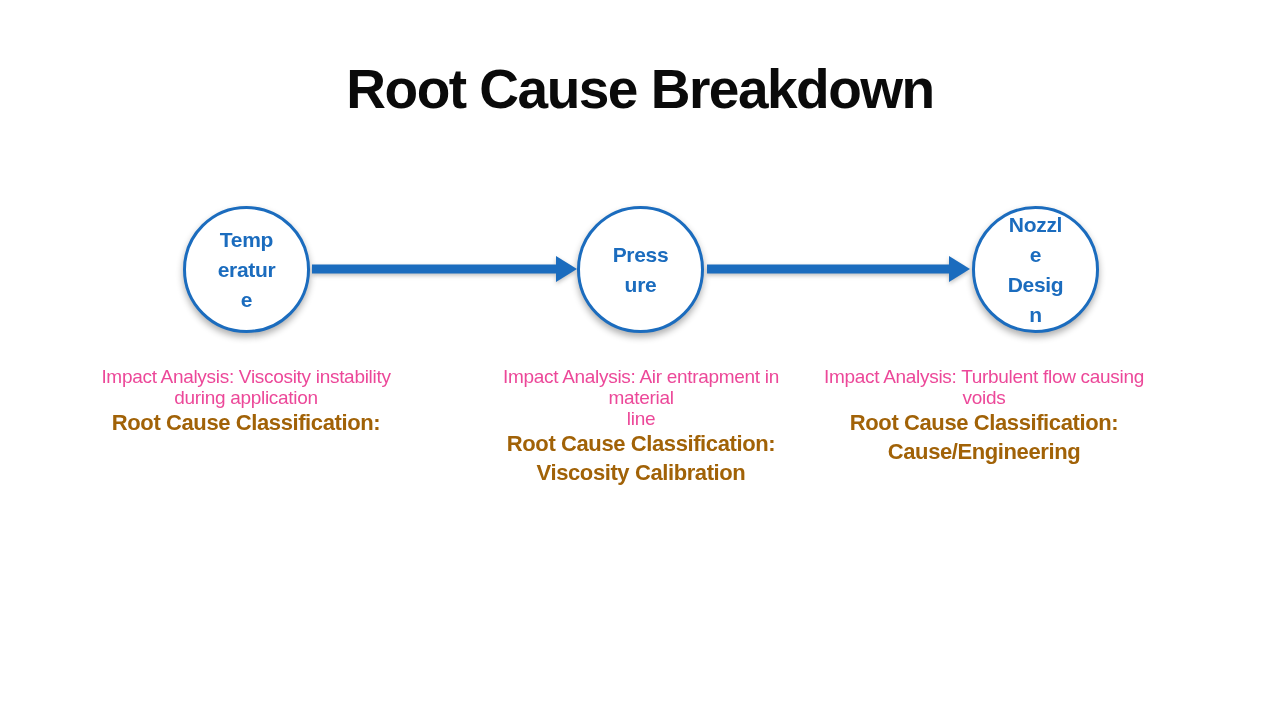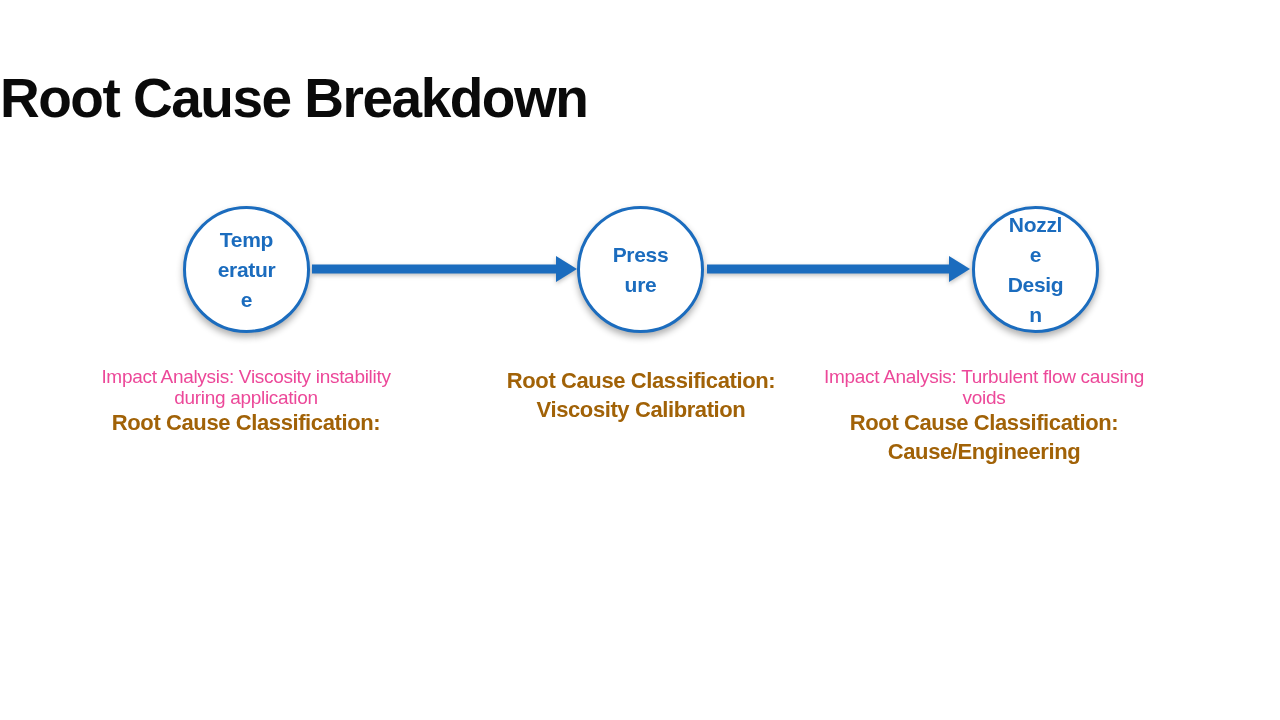--- a/index.html
+++ b/index.html
@@ -21,7 +21,8 @@
   .slide-title{
     position:absolute;
     left:0; right:0;
-    top:66px;
+    top:57px;
+    text-align:center;
     font-size:55px;
     font-weight:700;
     letter-spacing:-1.5px;

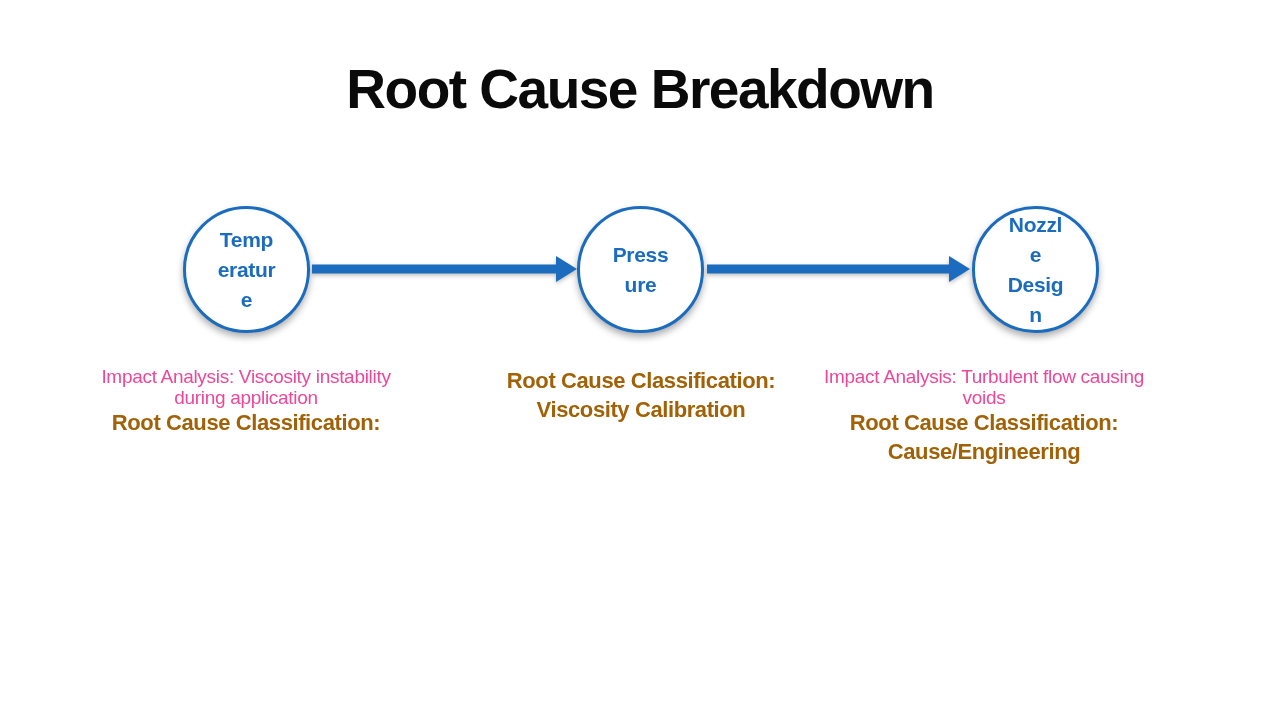--- a/index.html
+++ b/index.html
@@ -128,6 +128,8 @@
   </div>
 
   <div class="caption caption-2">
+    <div class="impact-text">Impact Analysis: Air entrapment in material
+line</div>
     <div class="classification-line">Root Cause Classification:</div>
     <div class="classification-line">Viscosity Calibration</div>
   </div>

